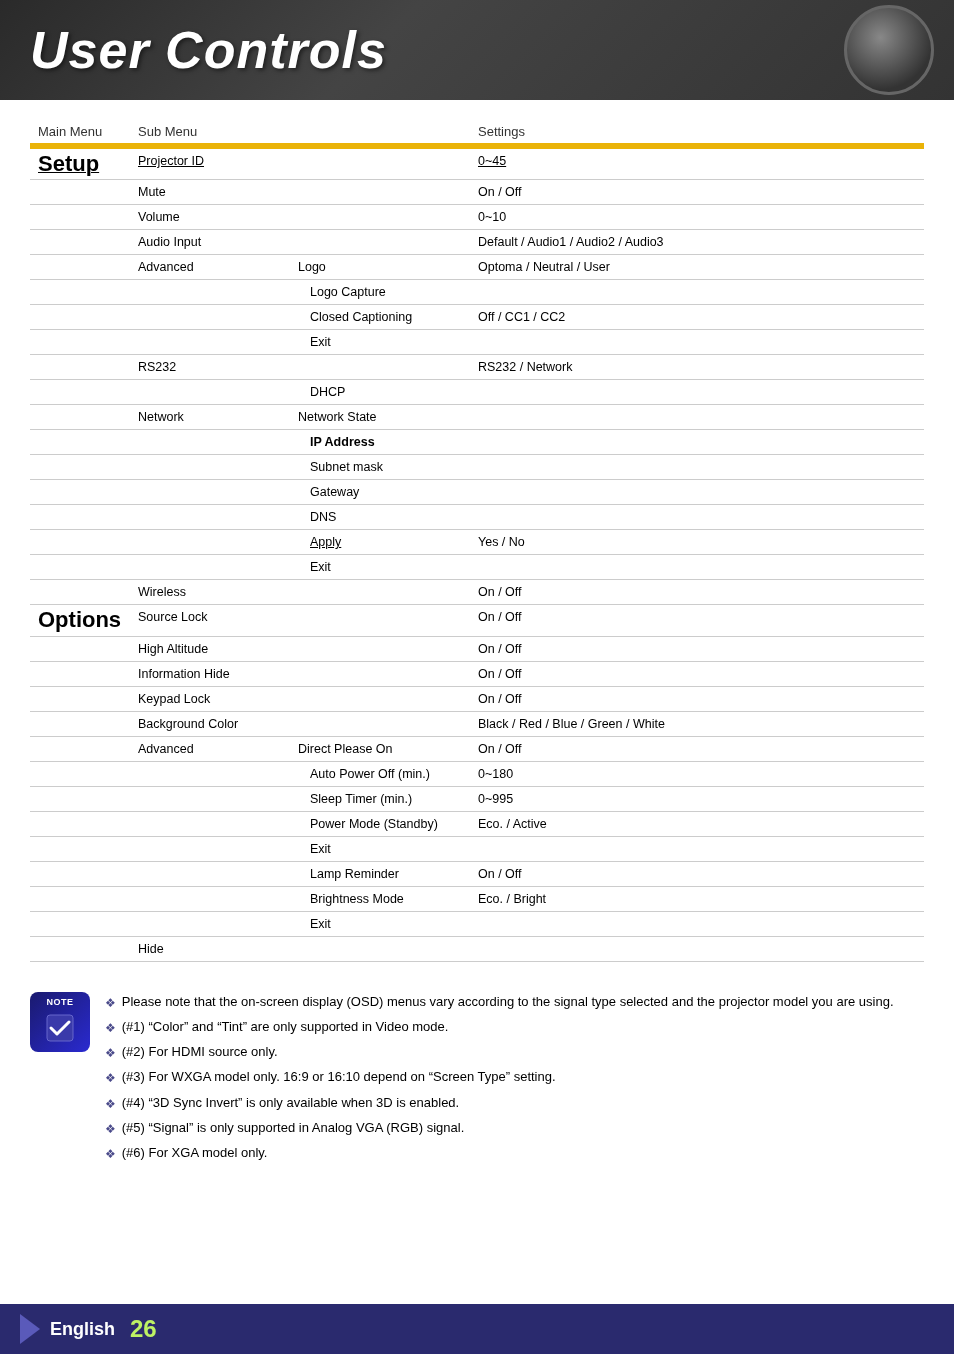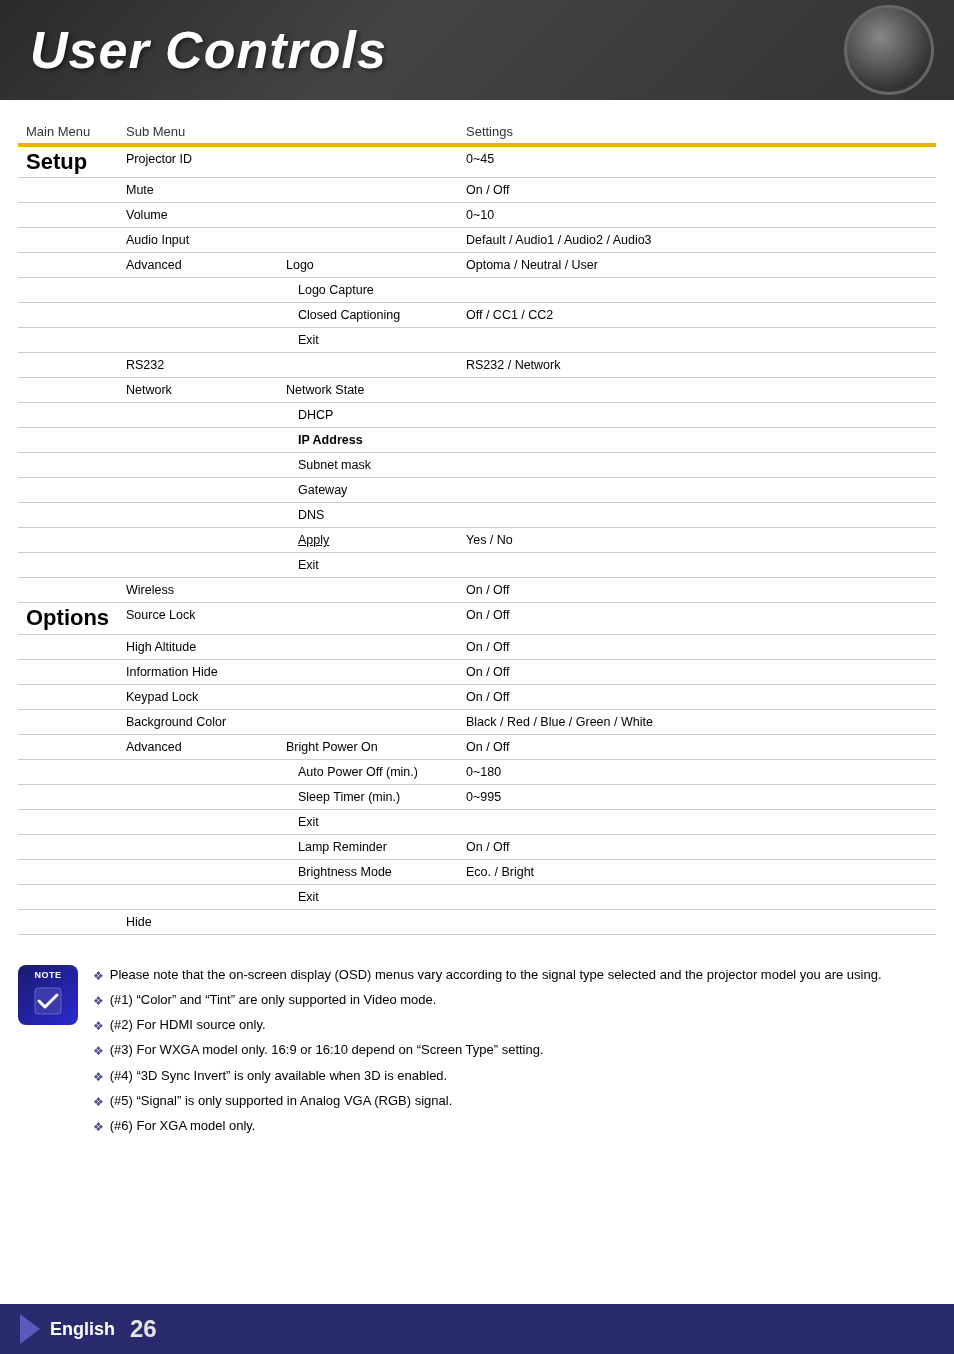--- a/index.html
+++ b/index.html
@@ -45,7 +45,7 @@
 
     
     .content {
-      padding: 20px 18px;
+      padding: 20px 30px;
     }
 
     

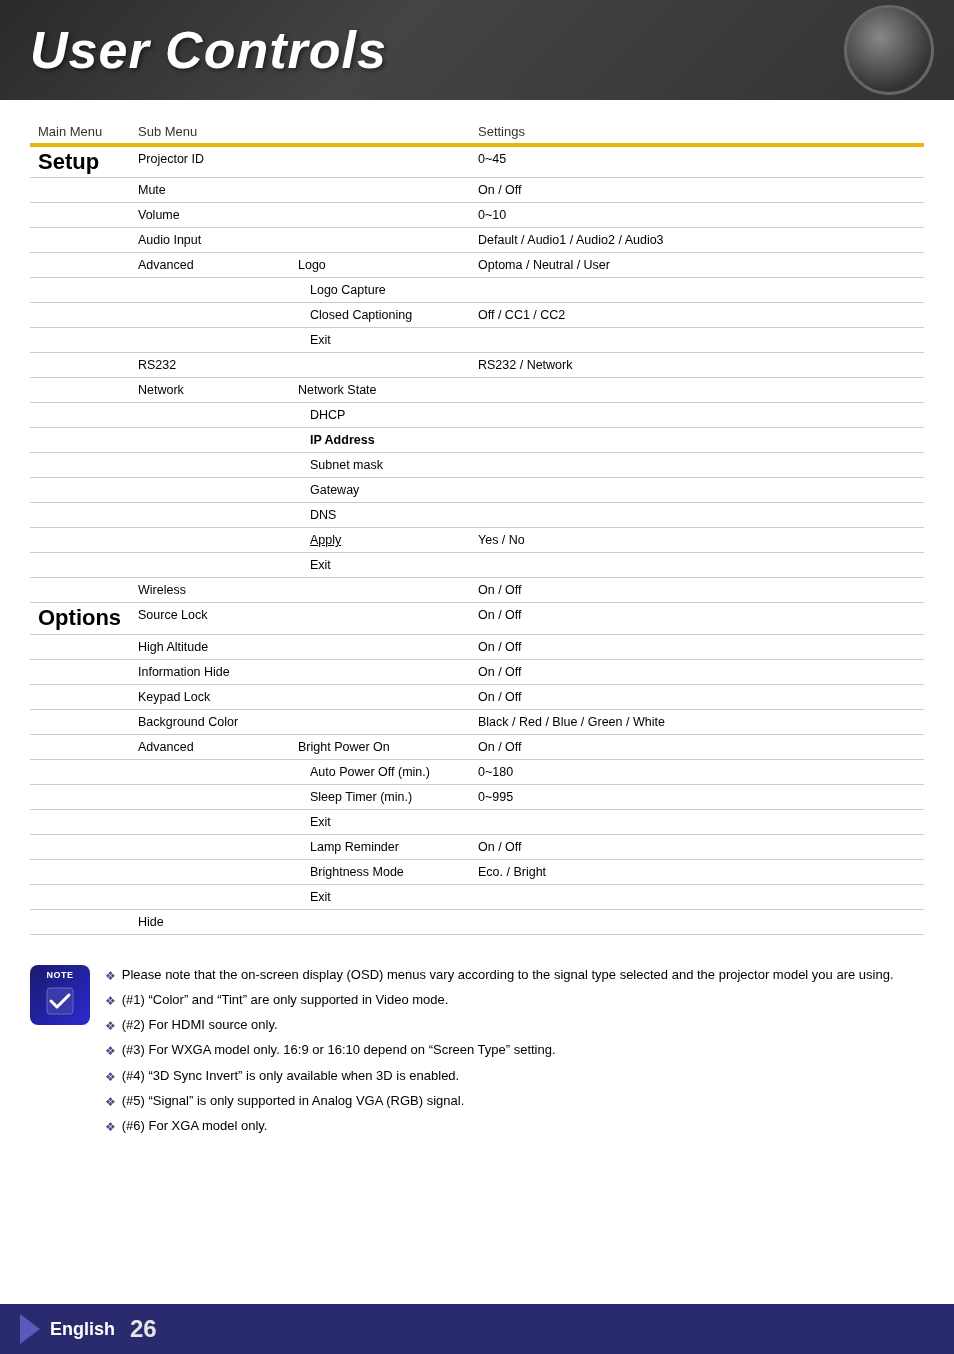--- a/index.html
+++ b/index.html
@@ -73,7 +73,8 @@
     }
 
     .menu-table tr:first-child td {
-      border-top: 4px solid #eab308;
+      border-top: 6px solid #eab308;
+      text-decoration: underline;
     }
 
     .col-main { width: 100px; }

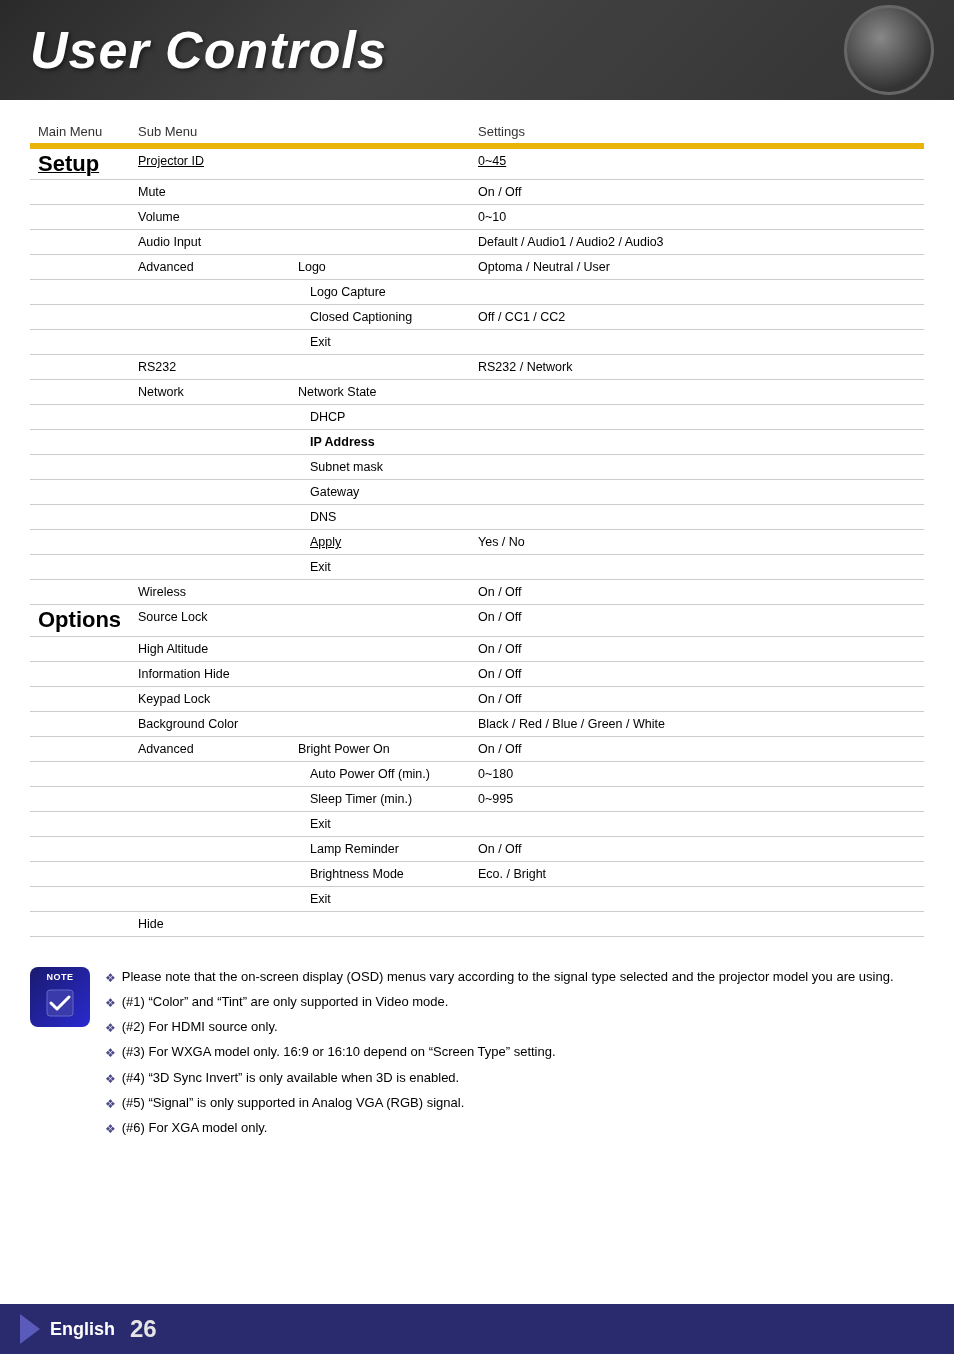--- a/index.html
+++ b/index.html
@@ -257,14 +257,14 @@
         </tr>
         <tr>
           <td style="vertical-align: top;"></td>
+          <td></td>
+          <td style="padding-left: 20px;">DHCP</td>
+          <td></td>
+        </tr>
+        <tr>
+          <td style="vertical-align: top;"></td>
           <td>Network</td>
           <td style="padding-left: 8px;">Network State</td>
-          <td></td>
-        </tr>
-        <tr>
-          <td style="vertical-align: top;"></td>
-          <td></td>
-          <td style="padding-left: 20px;">DHCP</td>
           <td></td>
         </tr>
         <tr>

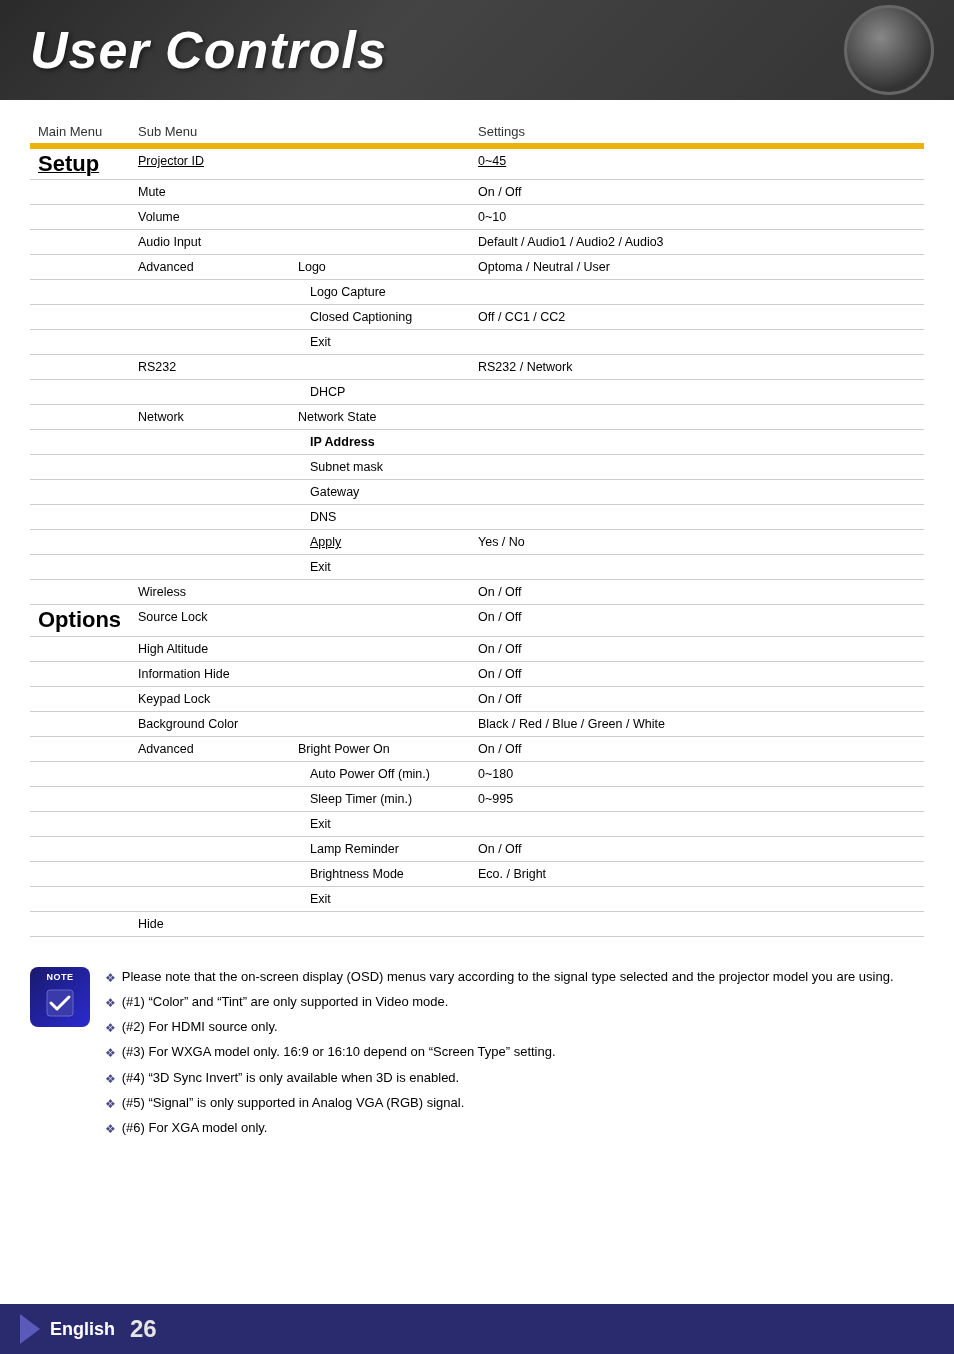--- a/index.html
+++ b/index.html
@@ -342,7 +342,7 @@
         <tr>
           <td style="vertical-align: top;"></td>
           <td>Advanced</td>
-          <td style="padding-left: 8px;">Bright Power On</td>
+          <td style="padding-left: 8px;">Direct Please On</td>
           <td>On / Off</td>
         </tr>
         <tr>

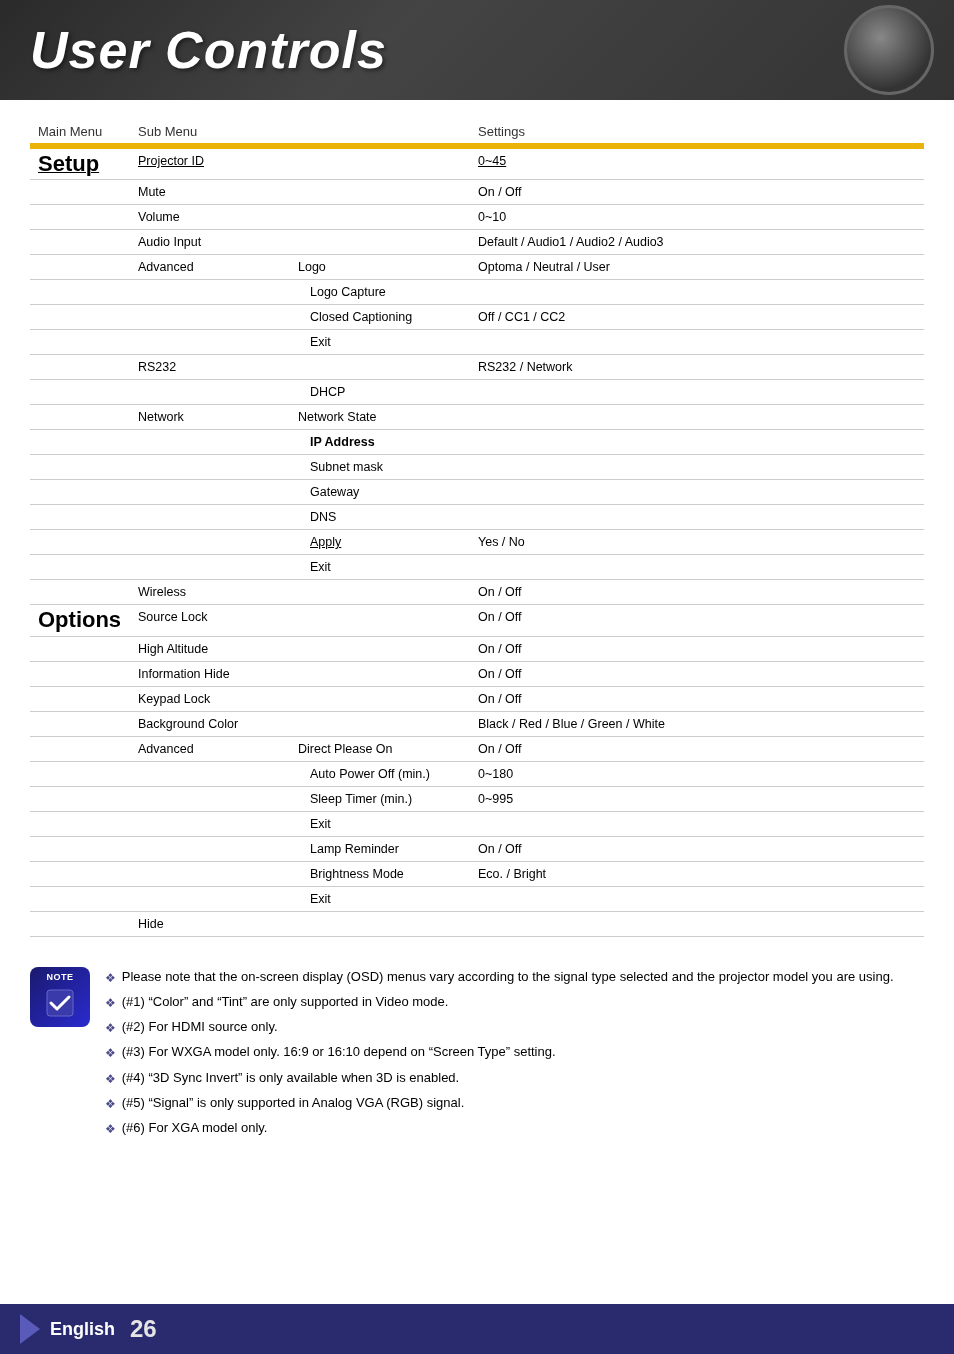--- a/index.html
+++ b/index.html
@@ -360,6 +360,12 @@
         <tr>
           <td style="vertical-align: top;"></td>
           <td></td>
+          <td style="padding-left: 20px;">Power Mode (Standby)</td>
+          <td>Eco. / Active</td>
+        </tr>
+        <tr>
+          <td style="vertical-align: top;"></td>
+          <td></td>
           <td style="padding-left: 20px;">Exit</td>
           <td></td>
         </tr>

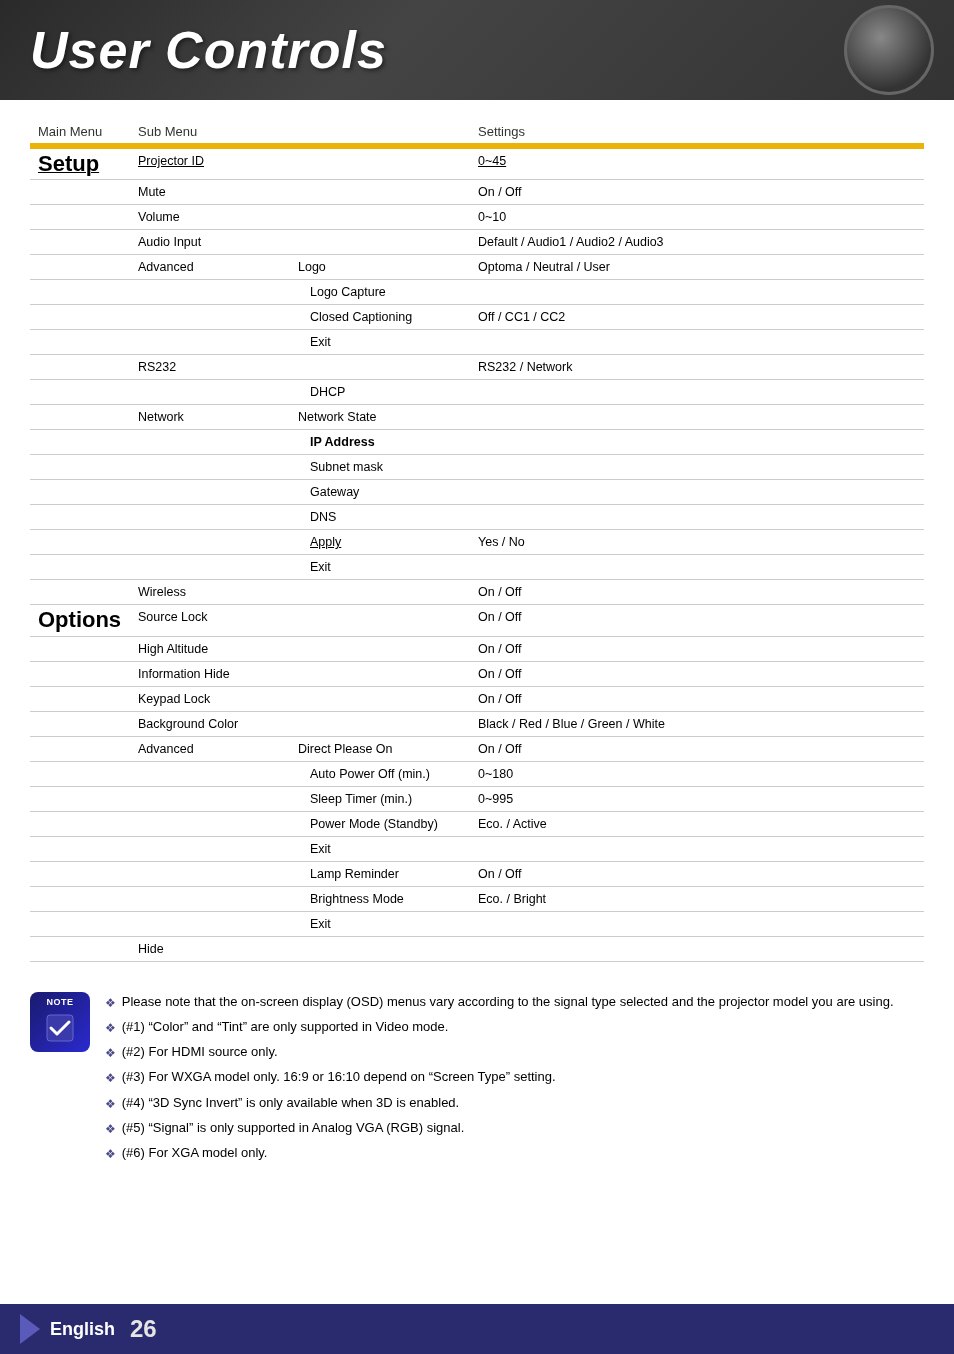--- a/index.html
+++ b/index.html
@@ -162,7 +162,7 @@
       font-weight: bold;
     }
     .footer-num {
-      color: #e5e5e5;
+      color: #bef264;
       font-size: 24px;
       font-weight: bold;
       margin-left: 5px;

